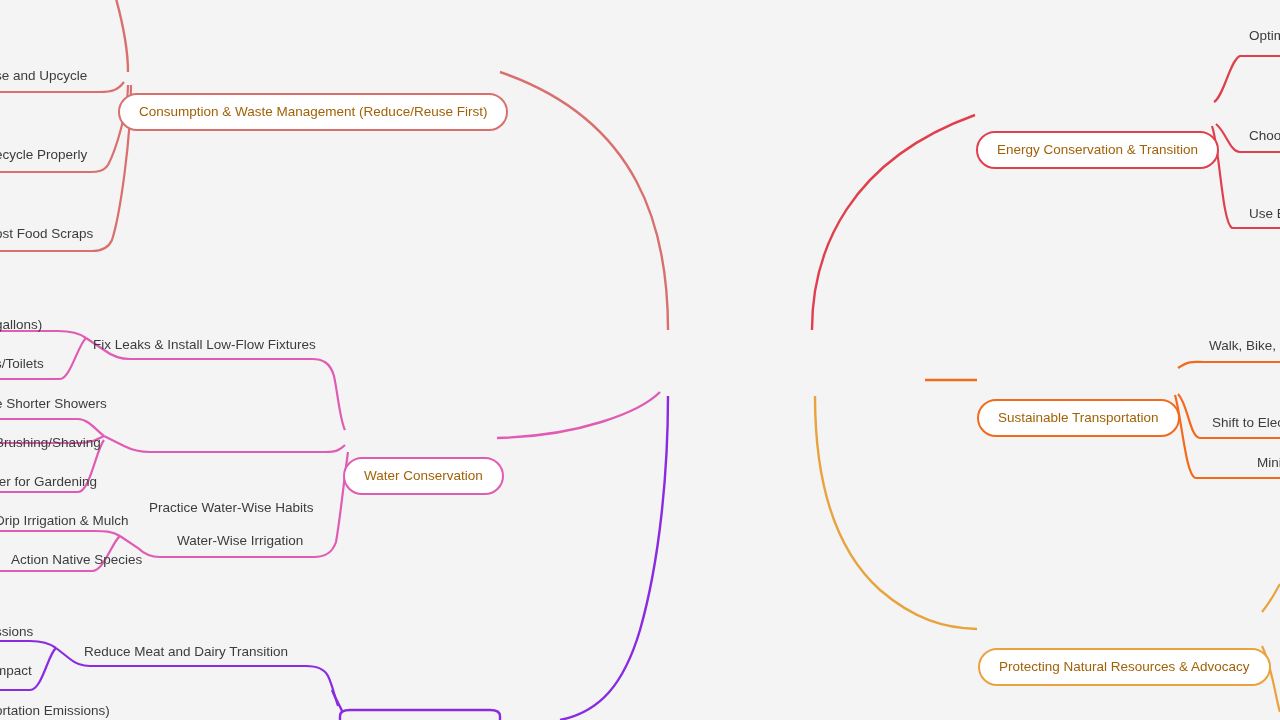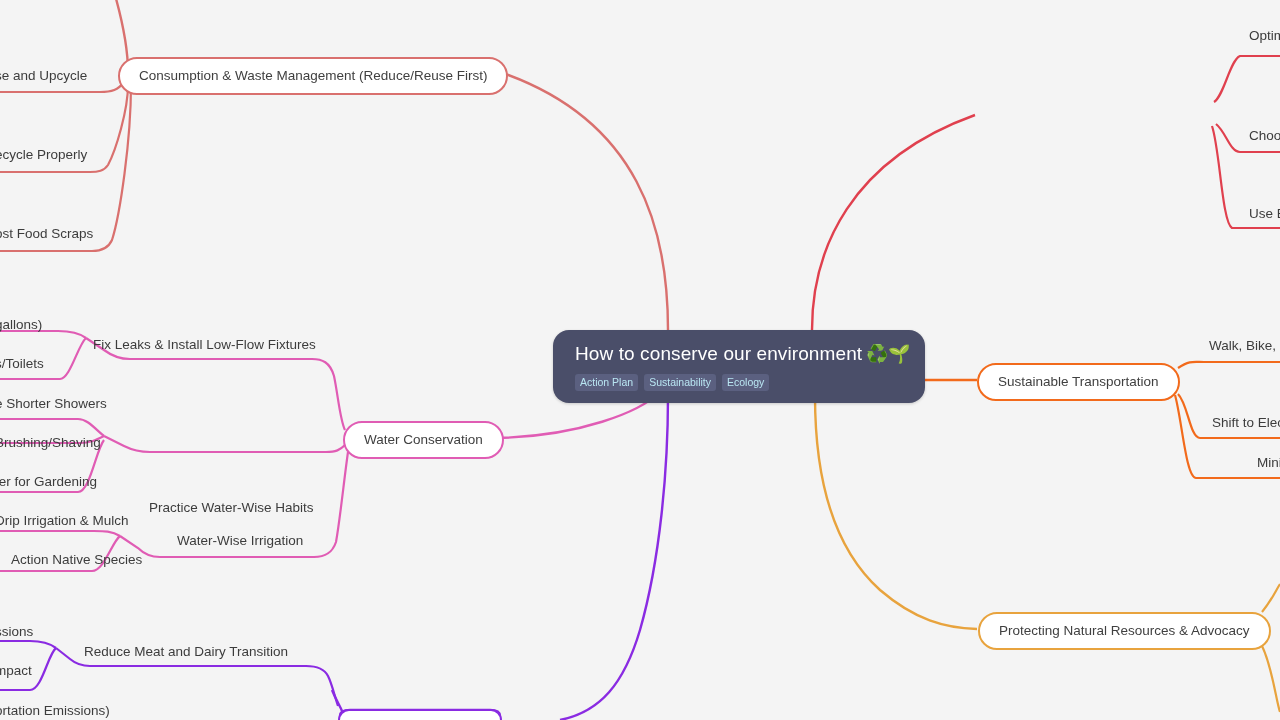--- a/index.html
+++ b/index.html
@@ -74,11 +74,12 @@
     border-radius: 999px;
     padding: 9px 19px;
     font-size: 13.5px;
-    color: #404040;
+    color: #a16207;
     white-space: nowrap;
     box-sizing: border-box;
     z-index: 30;
     line-height: 1.15;
+    margin-top: 36px;
   }
   
   .leaf {

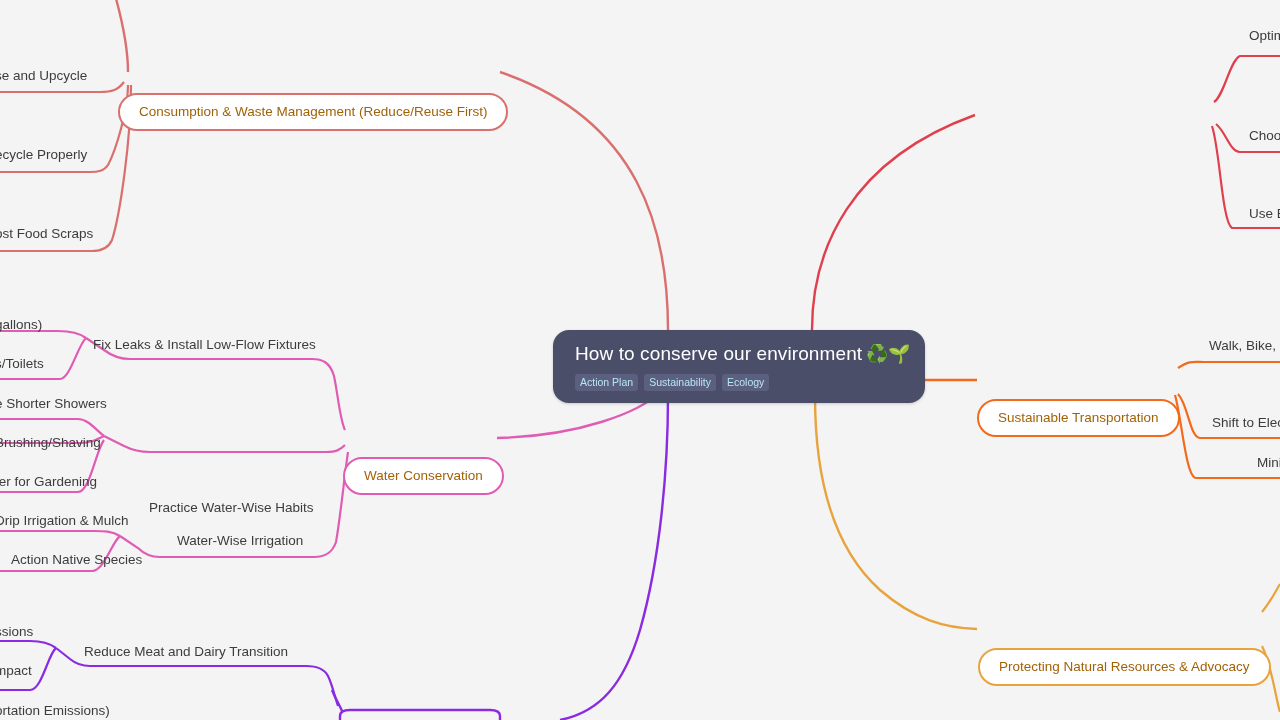--- a/index.html
+++ b/index.html
@@ -180,6 +180,9 @@
     <span>Water Conservation</span>
   </div>
 
+  <div class="pill" style="left:976px; top:95px; border-color:#e0404e;">
+    <span>Energy Conservation &amp; Transition</span>
+  </div>
 
   <div class="pill" style="left:977px; top:363px; border-color:#f26a1b;">
     <span>Sustainable Transportation</span>

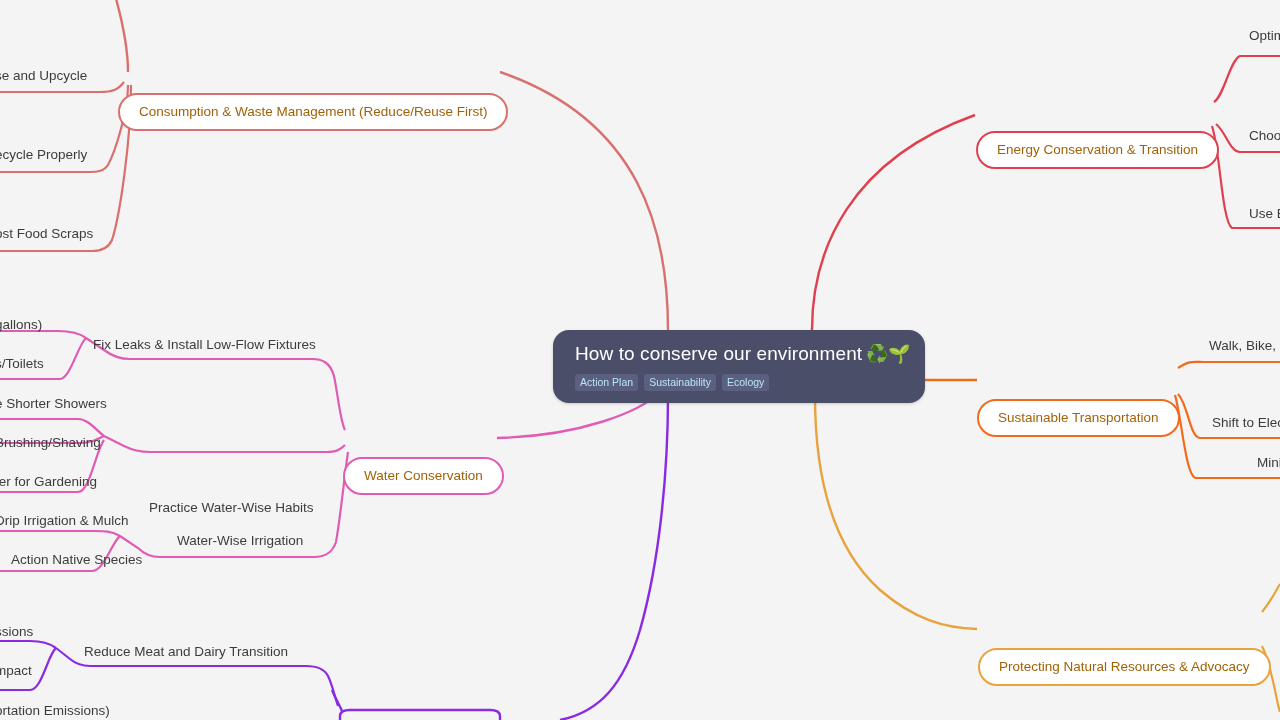--- a/index.html
+++ b/index.html
@@ -161,16 +161,6 @@
     <path d="M 1262 646 C 1272 666 1276 700 1280 712" fill="none" stroke="#e8a33d" stroke-width="2.2"></path>
   </svg>
 
-  <div class="root-node" style="left: 553px; top: 330px; width: 372px; background: rgb(74, 78, 105);">
-    <div class="root-title">
-      <span>How to conserve our environment</span><span class="root-emoji">♻️🌱</span>
-    </div>
-    <div class="root-tags">
-      <span class="tag">Action Plan</span>
-      <span class="tag">Sustainability</span>
-      <span class="tag">Ecology</span>
-    </div>
-  </div>
 
   <div class="pill" style="left:118px; top:57px; border-color:#d9706e;">
     <span>Consumption &amp; Waste Management (Reduce/Reuse First)</span>

